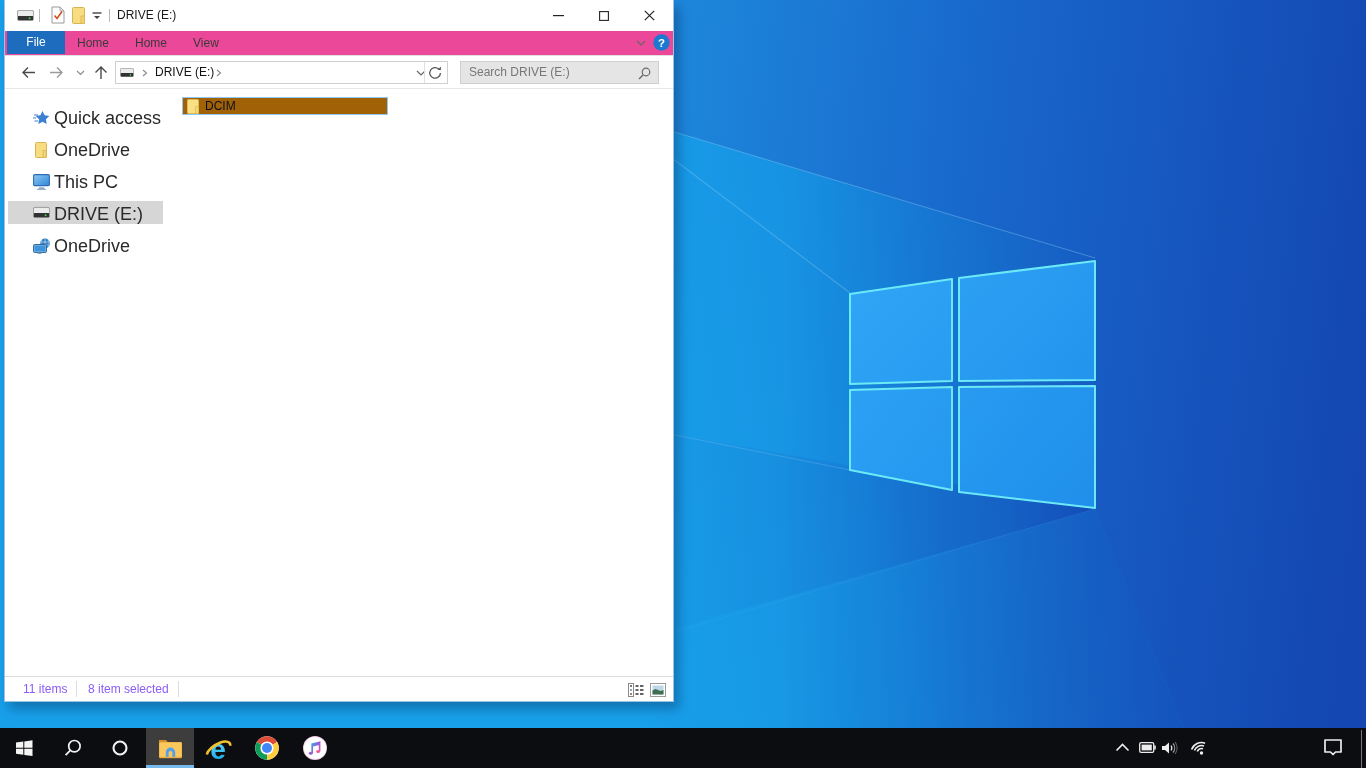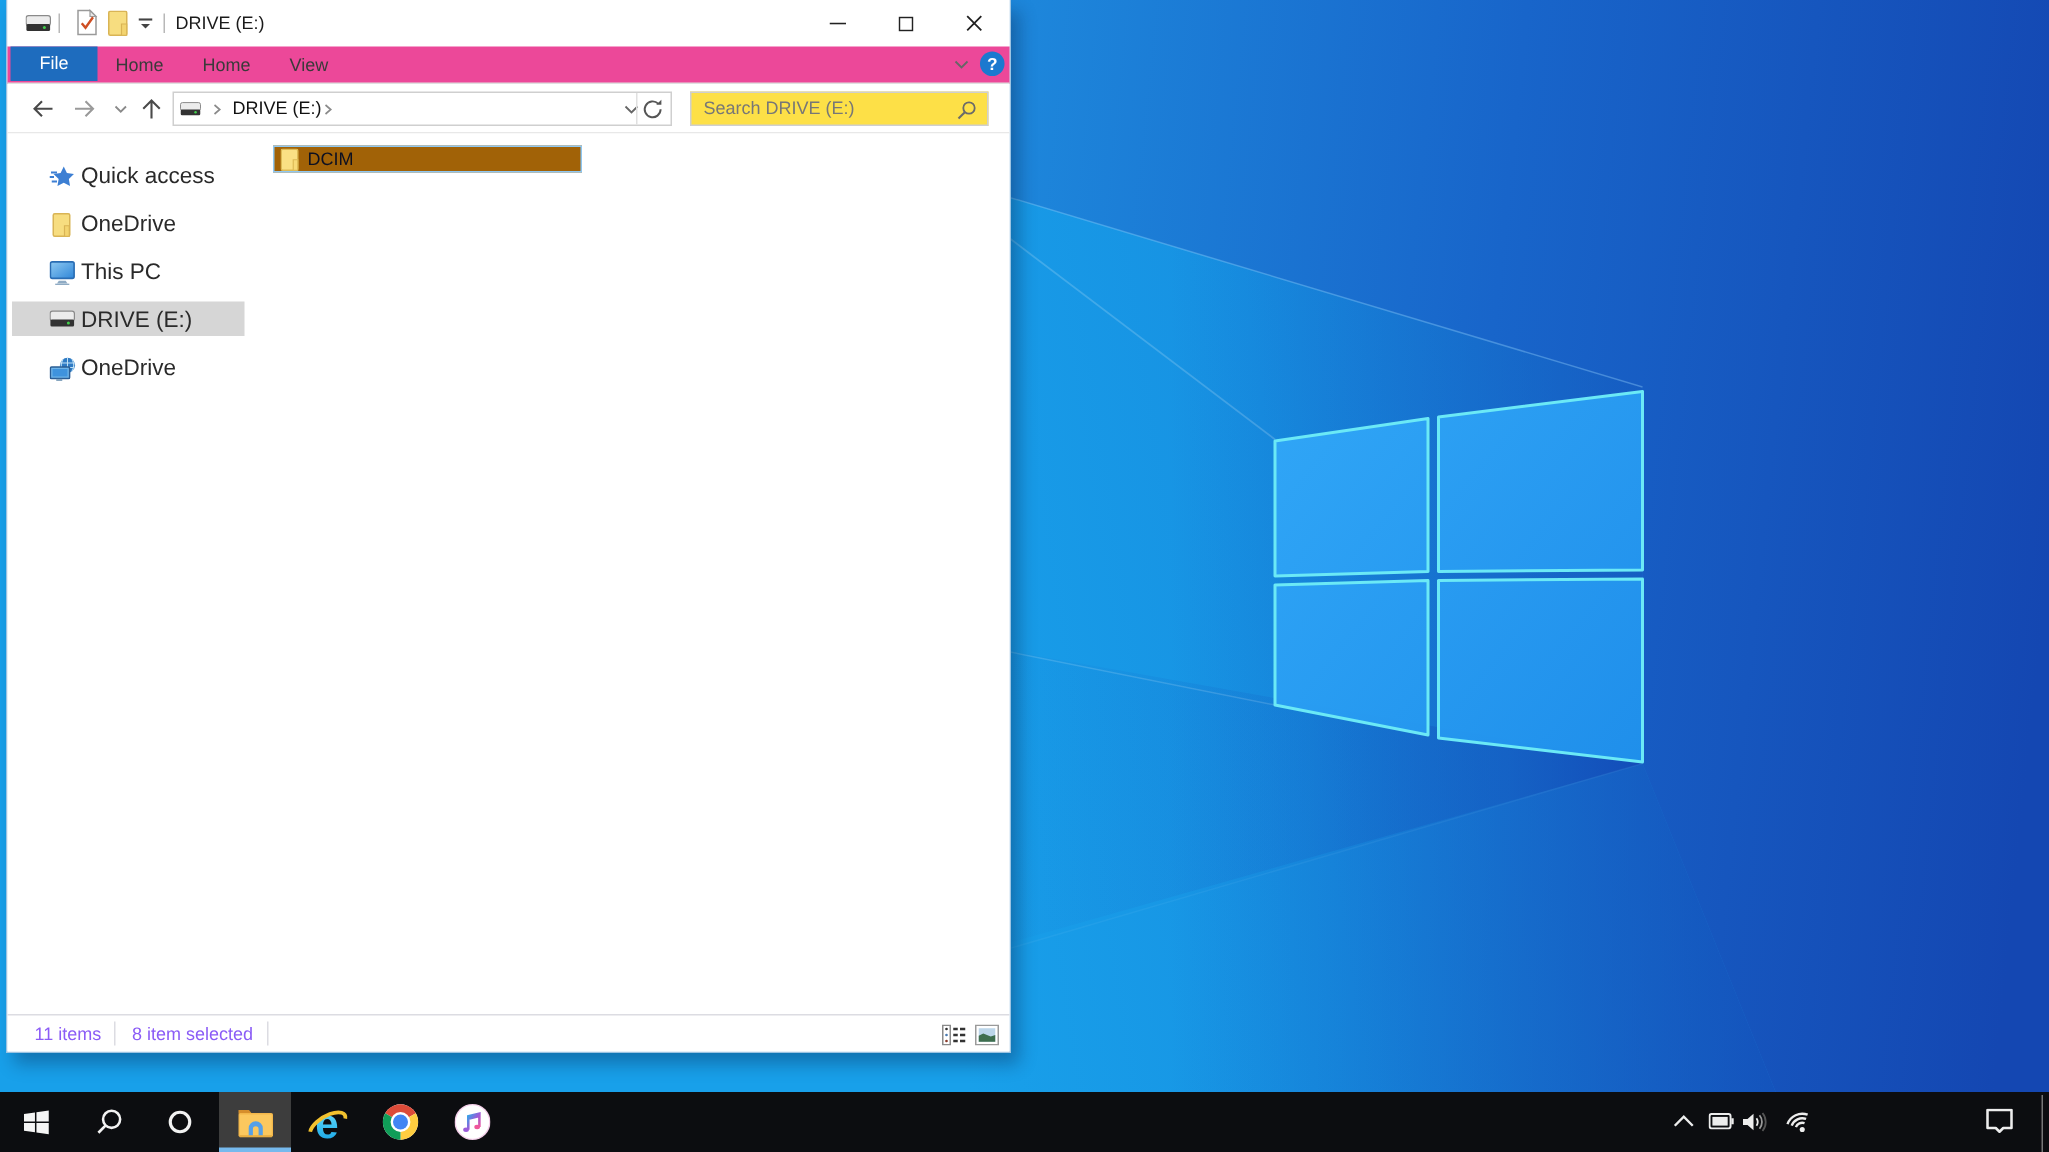--- a/index.html
+++ b/index.html
@@ -15,7 +15,7 @@
 #toolbar{position:absolute;left:0;top:56px;width:668px;height:33px;background:#fff;border-bottom:1px solid #e8e8e8}
 #addr{position:absolute;left:110px;top:5px;width:333px;height:23px;border:1px solid #cfcfcf;background:#fff}
 #addrtxt{position:absolute;left:39px;top:0;height:21px;line-height:21px;font-size:12px;color:#111}
-#search{position:absolute;left:455px;top:5px;width:199px;height:23px;border:1px solid #cfcfcf;background:#fde047}
+#search{position:absolute;left:455px;top:5px;width:199px;height:23px;border:1px solid #cfcfcf;background:#e5e5e5}
 #searchtxt{position:absolute;left:8px;top:0;height:21px;line-height:21px;font-size:12px;color:#777}
 #body{position:absolute;left:0;top:89px;width:668px;height:587px;background:#fff}
 .navitem{position:absolute;left:0;width:160px;height:24px}

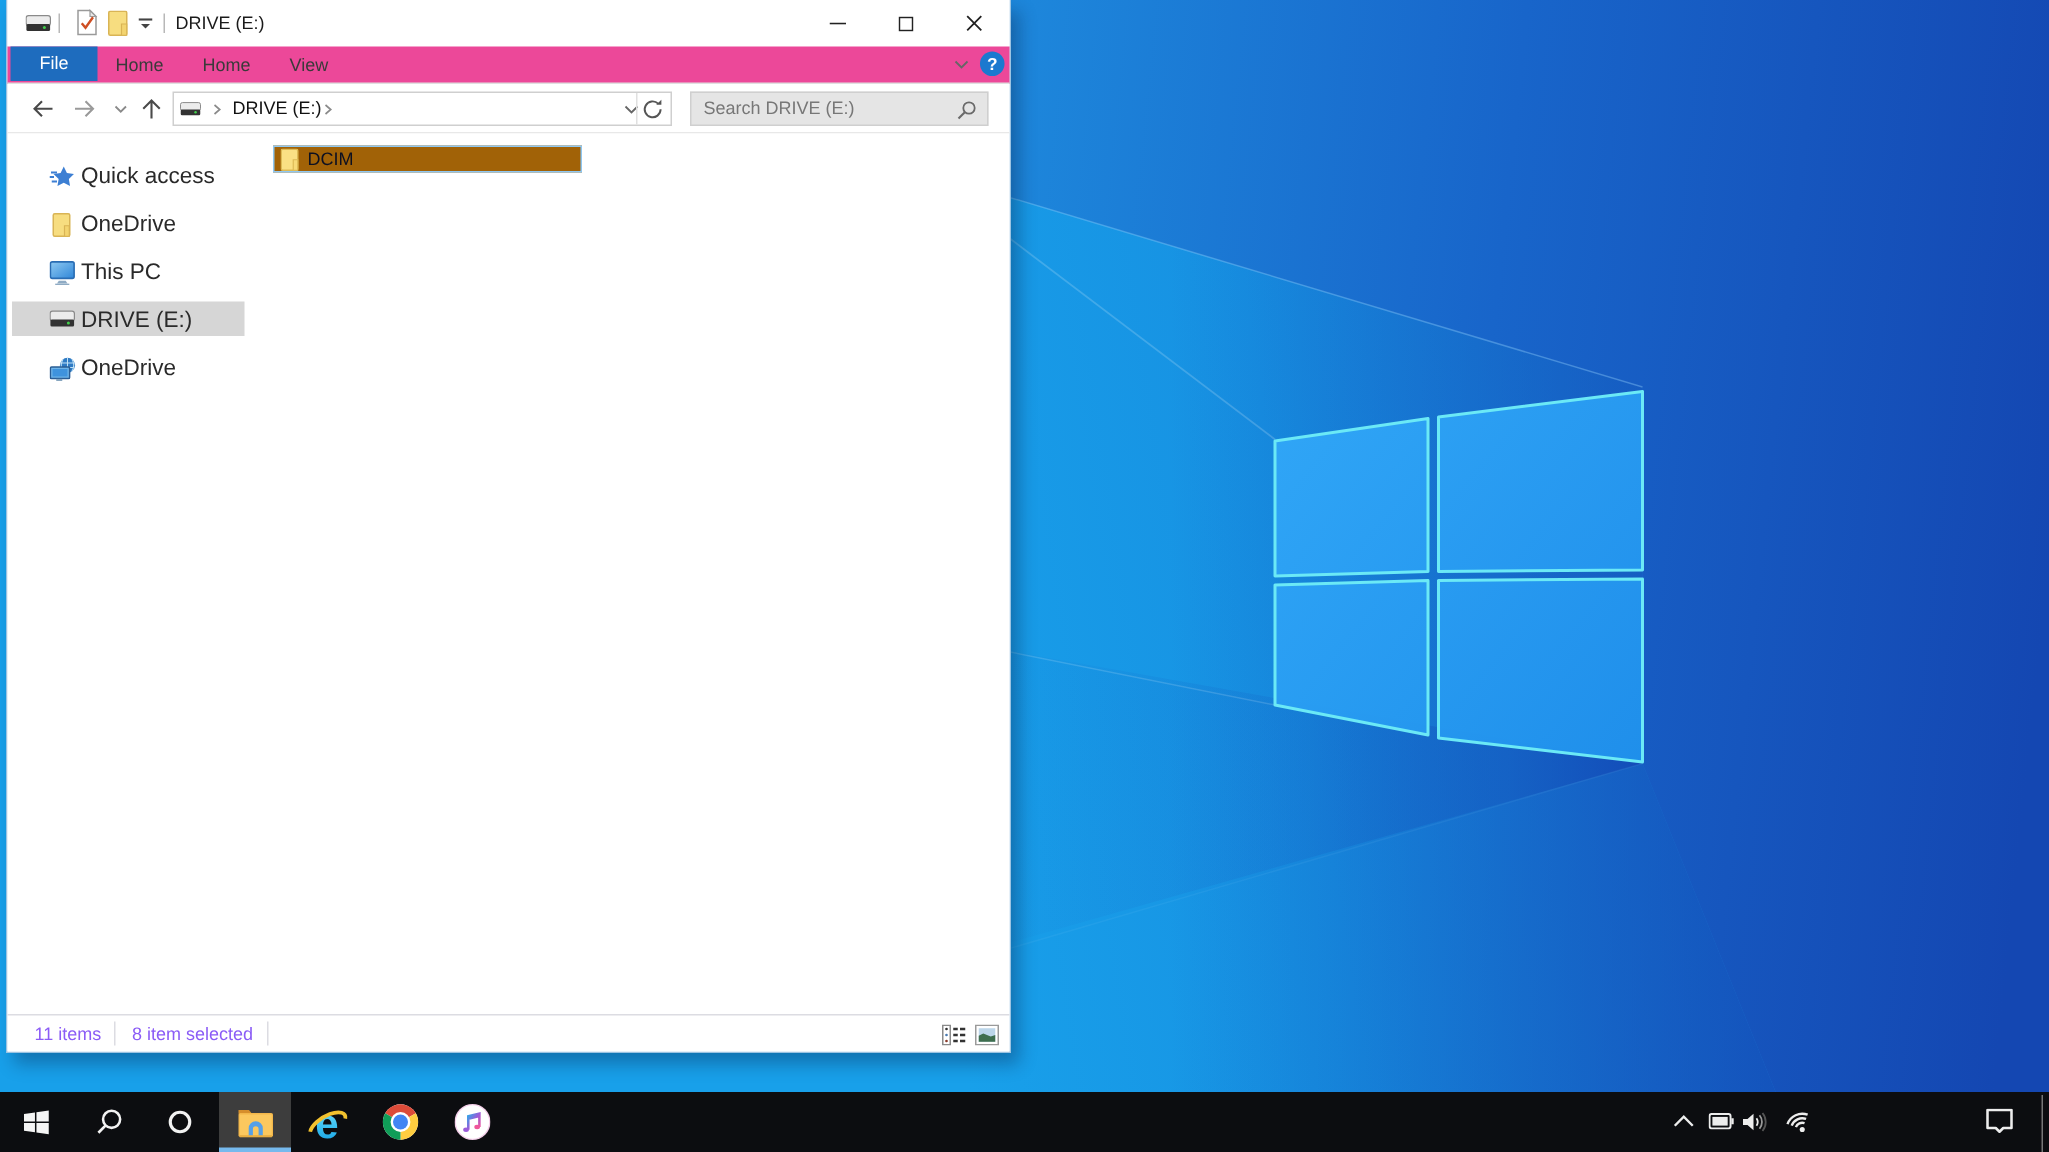--- a/index.html
+++ b/index.html
@@ -19,7 +19,7 @@
 #searchtxt{position:absolute;left:8px;top:0;height:21px;line-height:21px;font-size:12px;color:#777}
 #body{position:absolute;left:0;top:89px;width:668px;height:587px;background:#fff}
 .navitem{position:absolute;left:0;width:160px;height:24px}
-.navtxt{position:absolute;left:49px;top:0;height:24px;line-height:24px;font-size:15px;color:#2a2a2a;white-space:nowrap}
+.navtxt{position:absolute;left:49px;top:0;height:24px;line-height:24px;font-size:18px;color:#2a2a2a;white-space:nowrap}
 .navico{position:absolute;left:28px;top:4px}
 #navsel{position:absolute;left:3px;top:112px;width:155px;height:23px;background:#d6d6d6}
 #dcim{position:absolute;left:177px;top:8px;width:206px;height:18px;background:#a16207;border:1px solid #8ec7f2}

